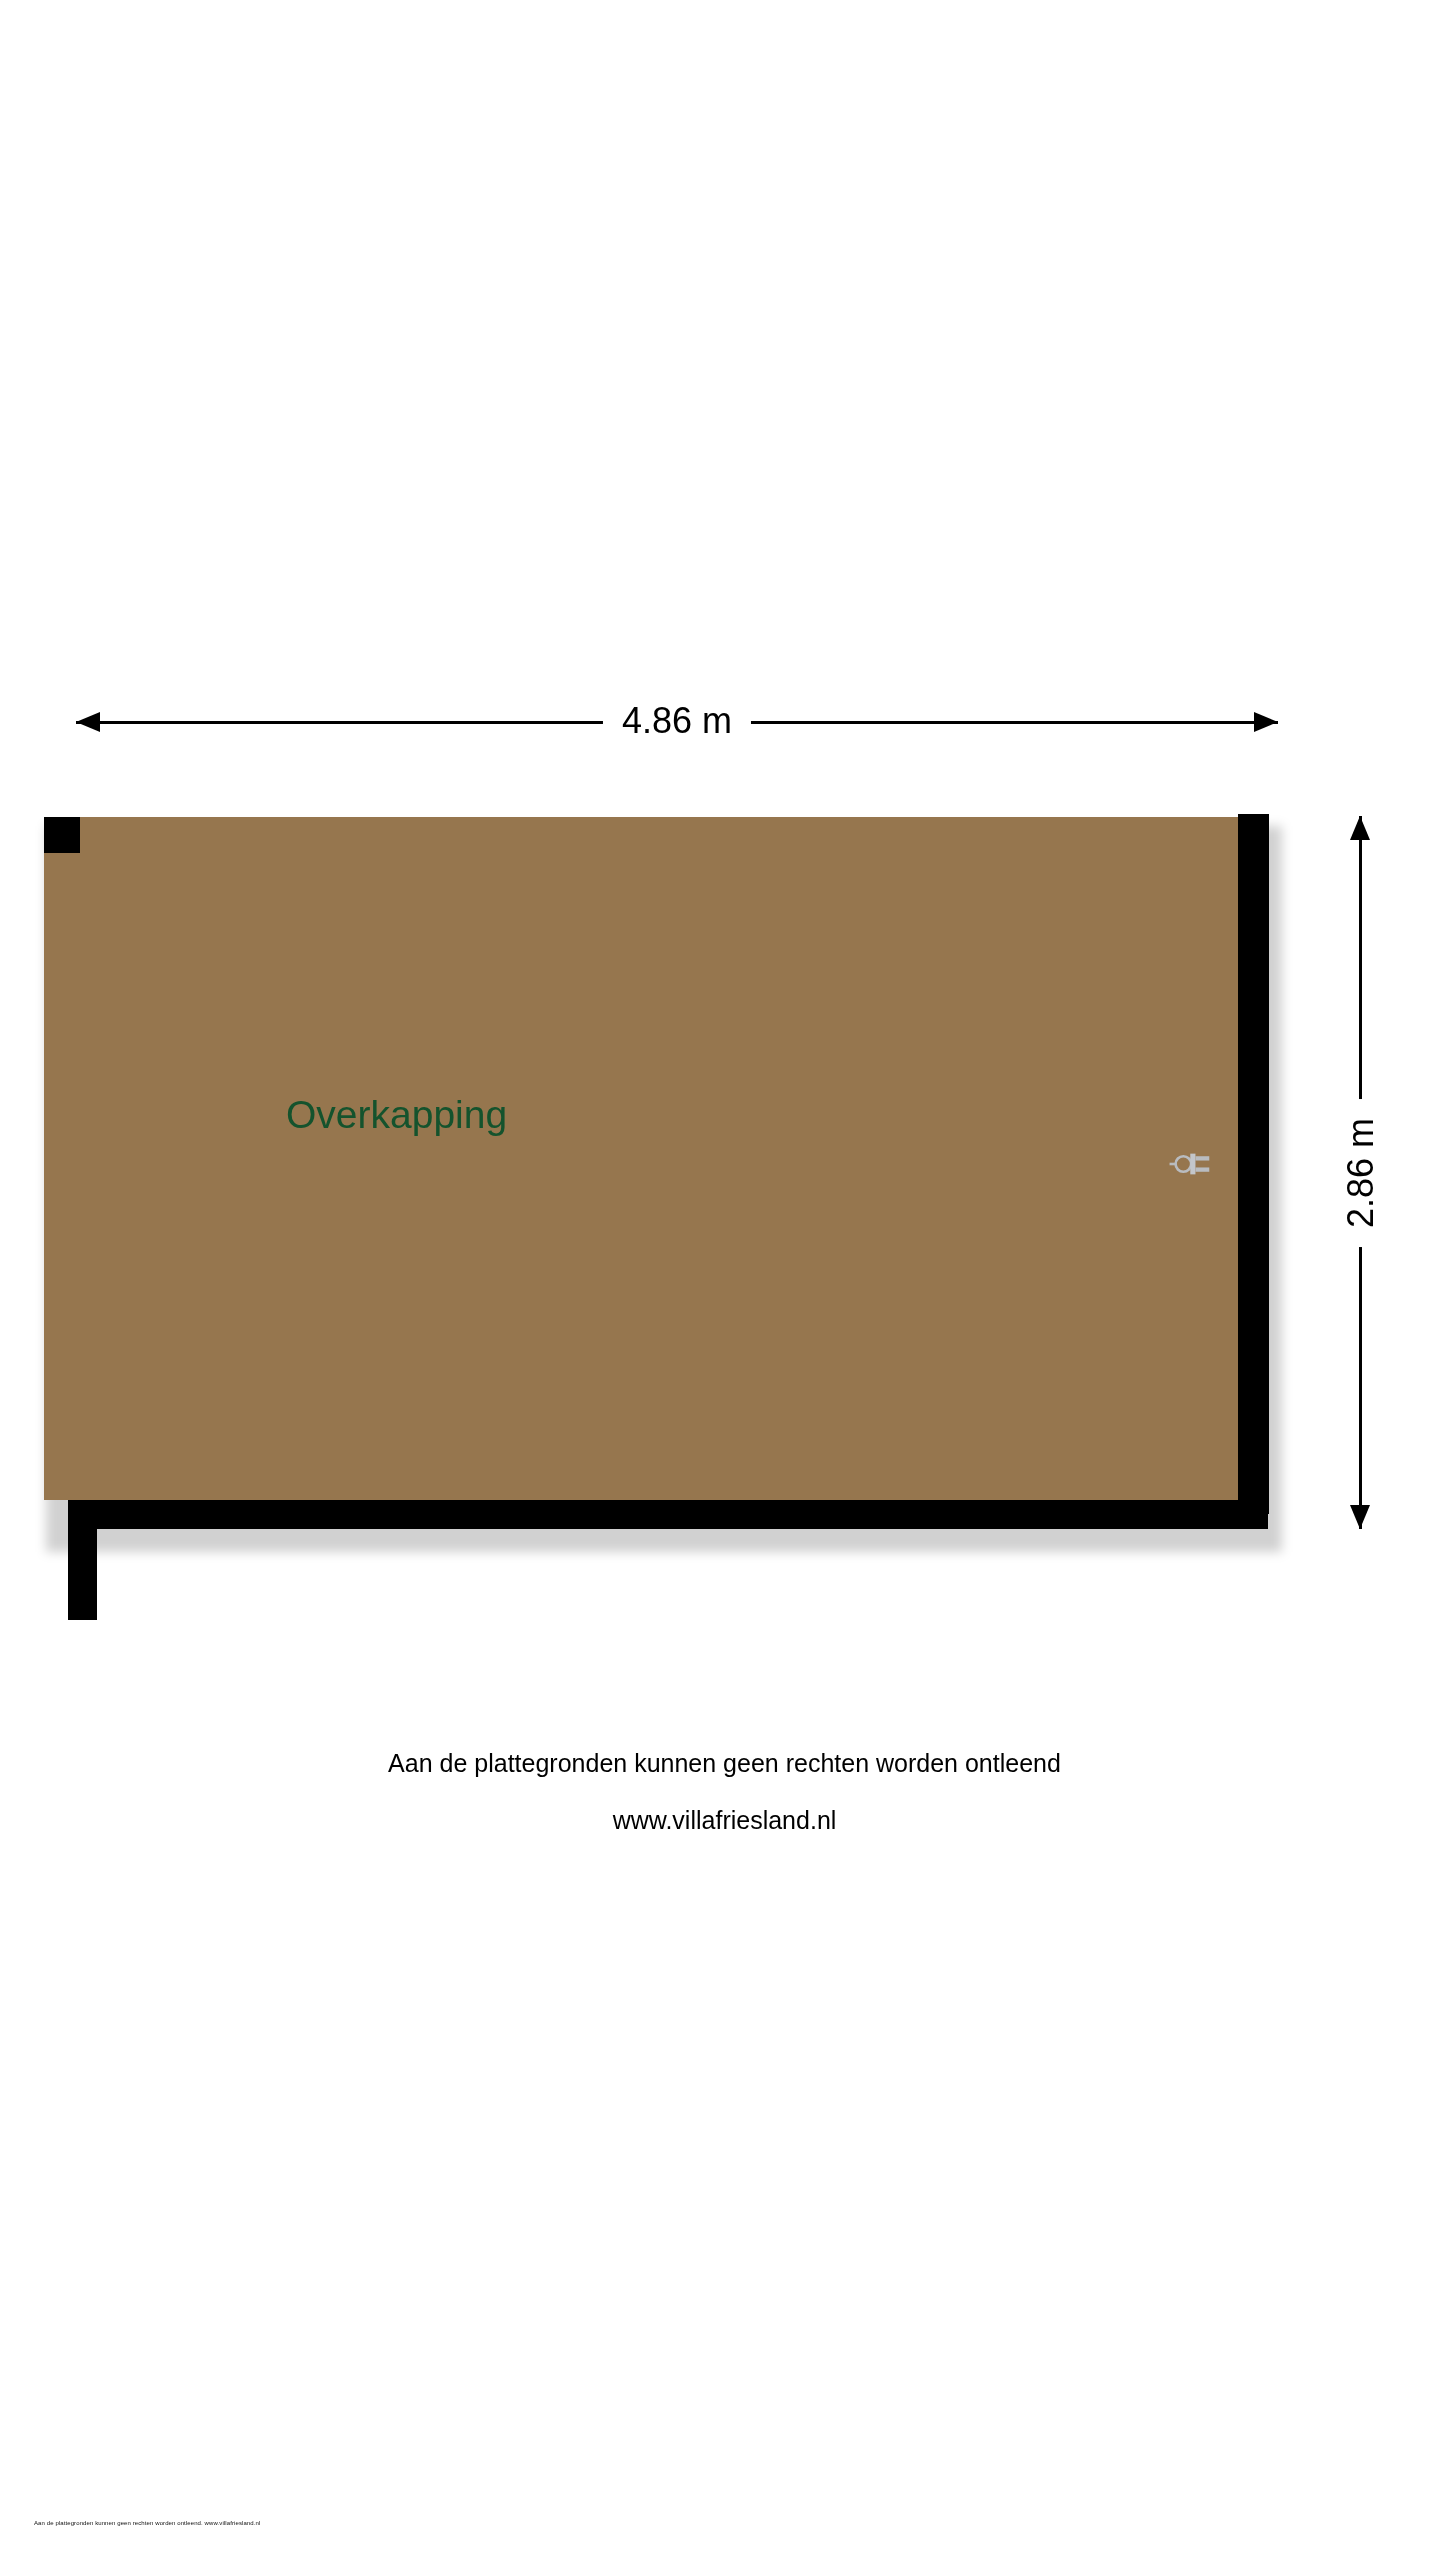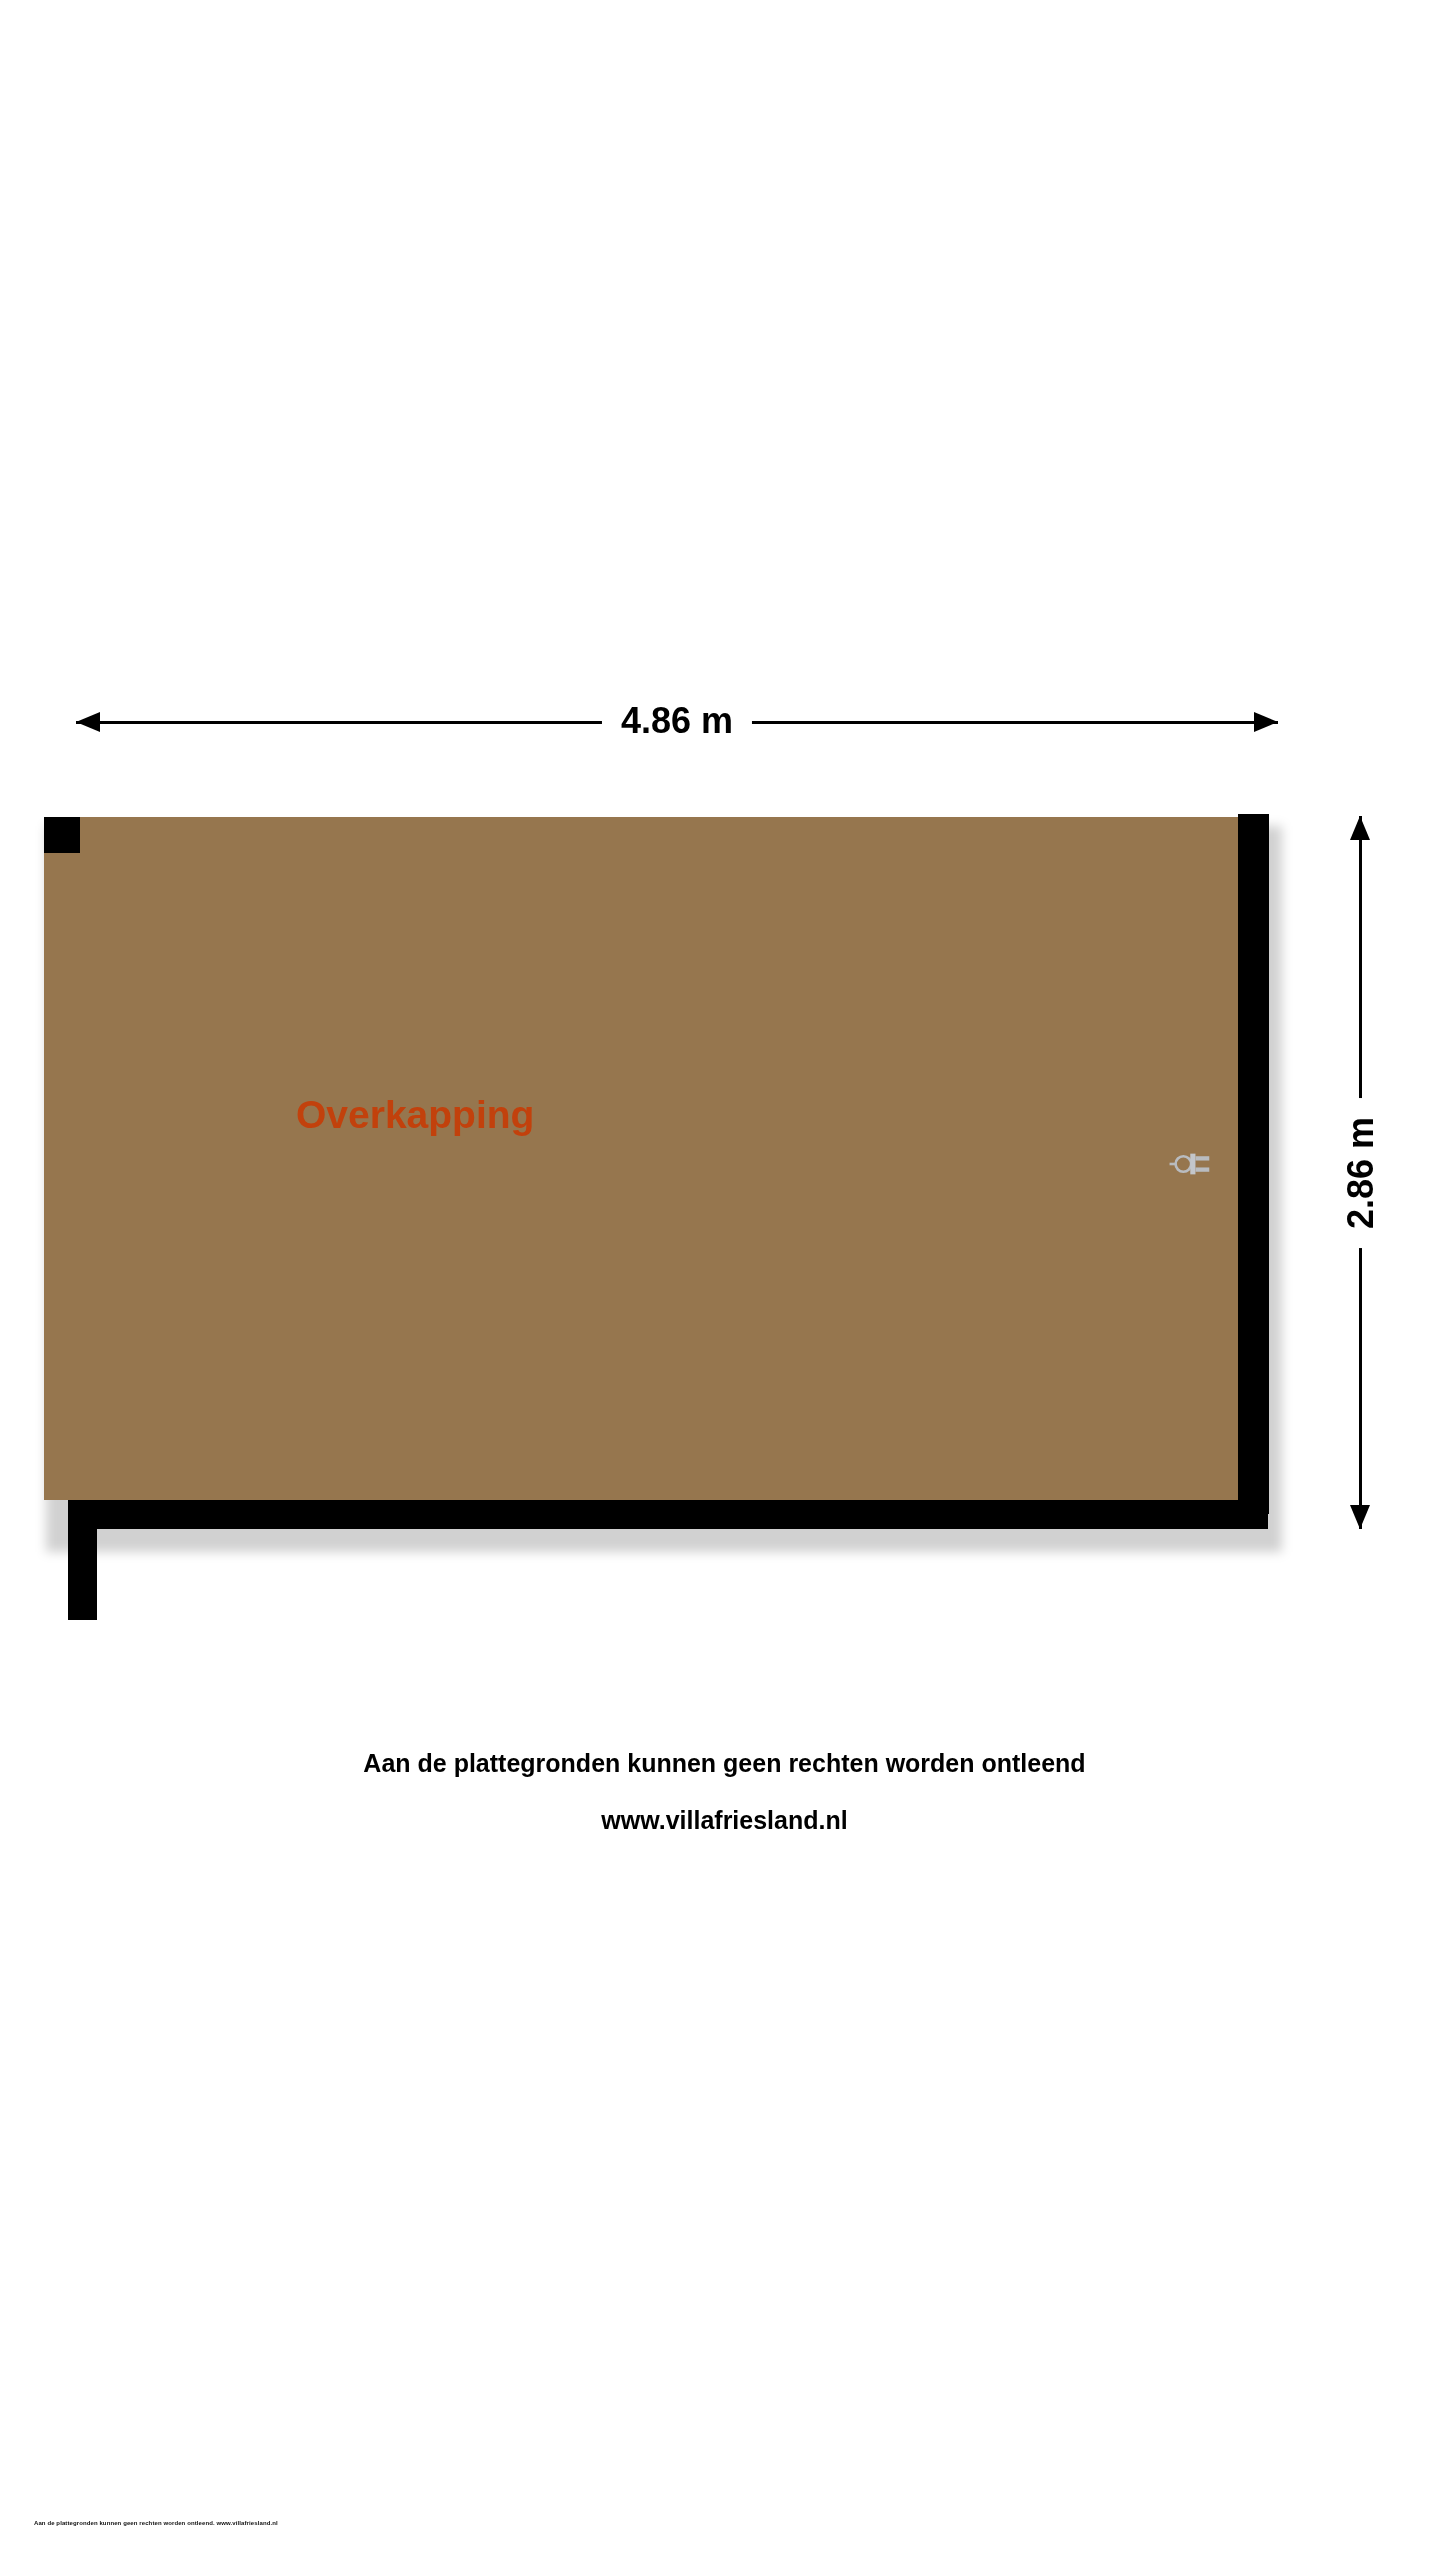--- a/index.html
+++ b/index.html
@@ -22,7 +22,6 @@
     top: 0;
     width: 1369px;
     height: 2576px;
-    font-weight: bold;
   }
 
   

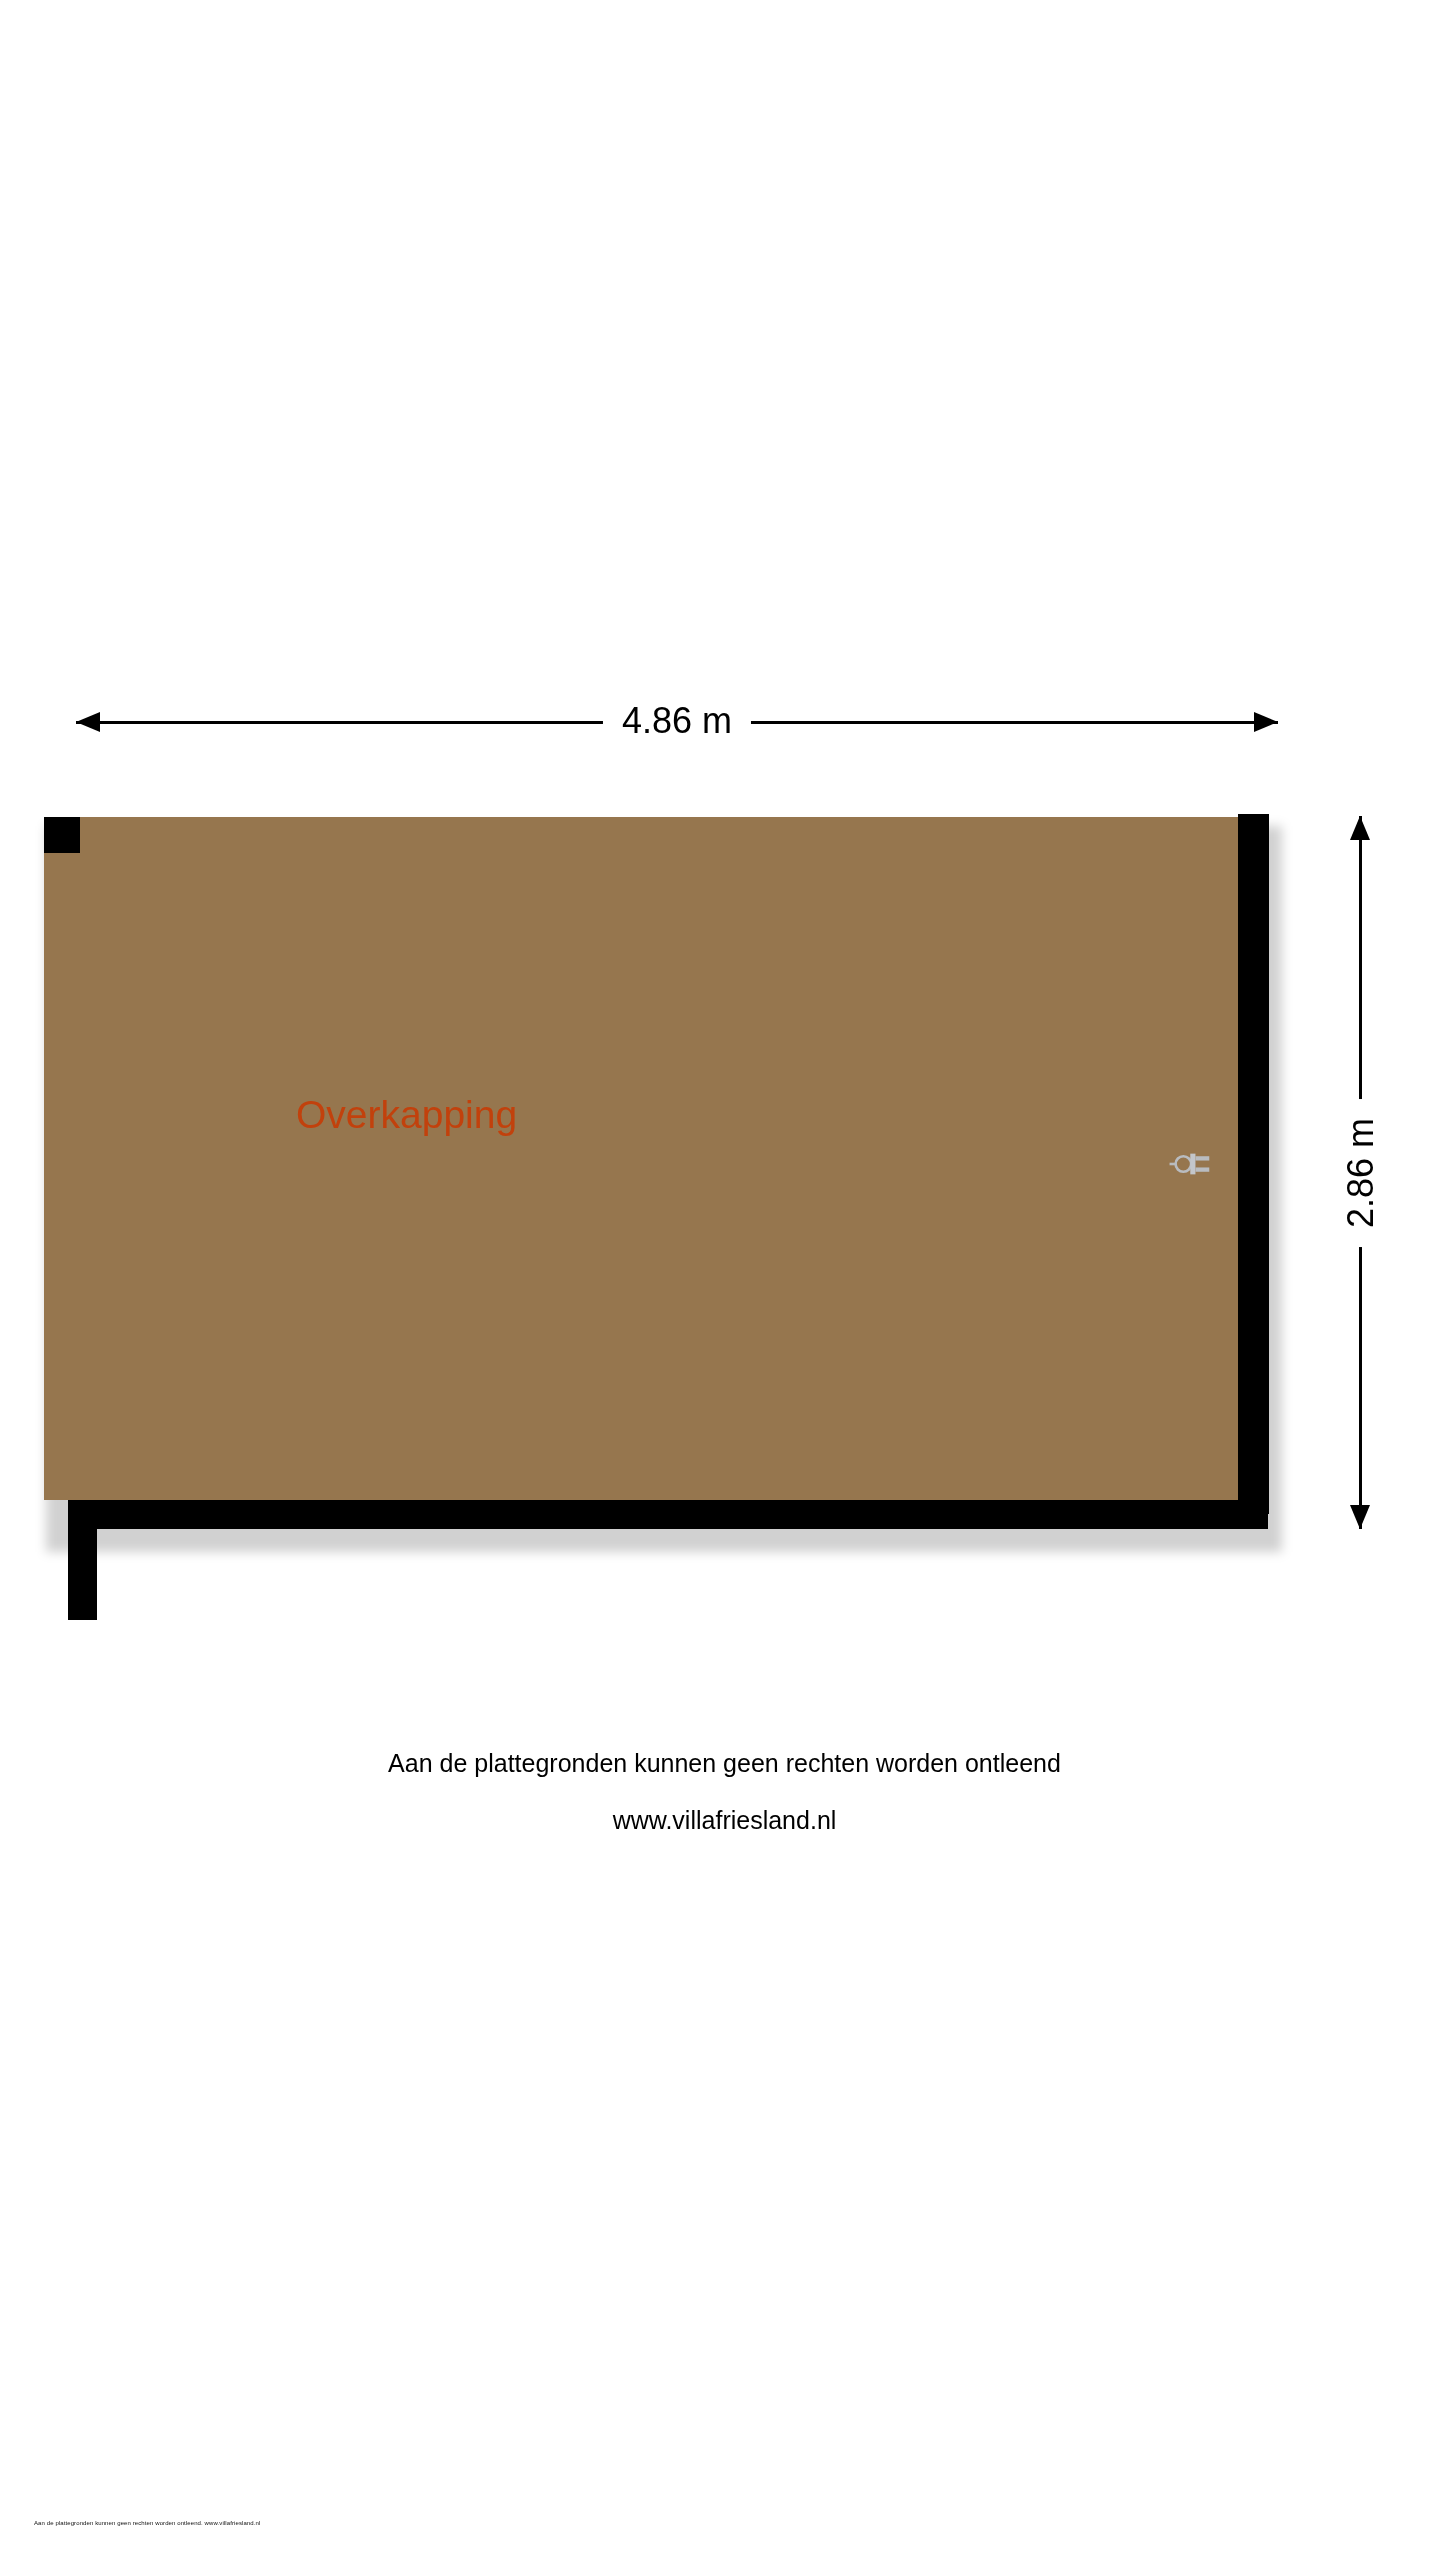--- a/index.html
+++ b/index.html
@@ -185,10 +185,10 @@
   
   #room-label {
     position: absolute;
-    left: 262px;
+    left: 252px;
     top: 279px;
     font-size: 39px;
-    color: #c2410c;
+    color: #14532d;
     white-space: nowrap;
   }
 

